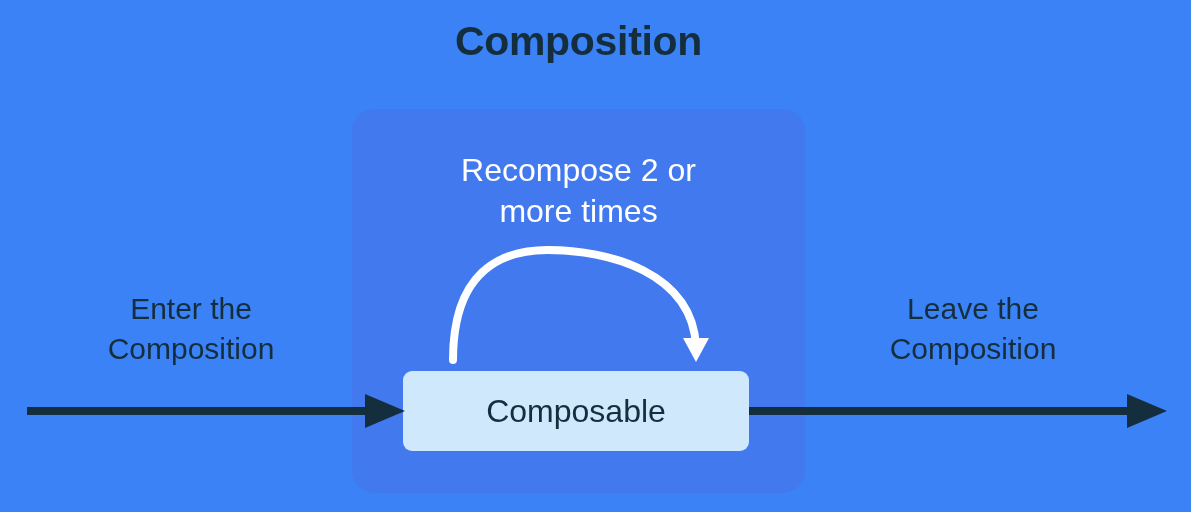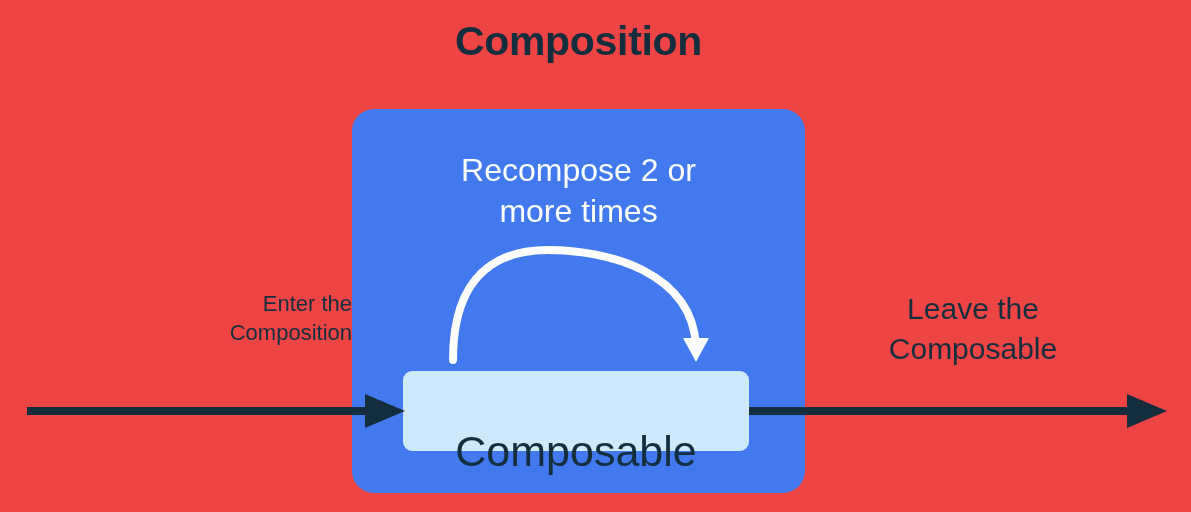--- a/index.html
+++ b/index.html
@@ -14,7 +14,7 @@
     position: relative;
     width: 1191px;
     height: 512px;
-    background: #ef4444;
+    background: #3b82f6;
     overflow: hidden;
   }
 

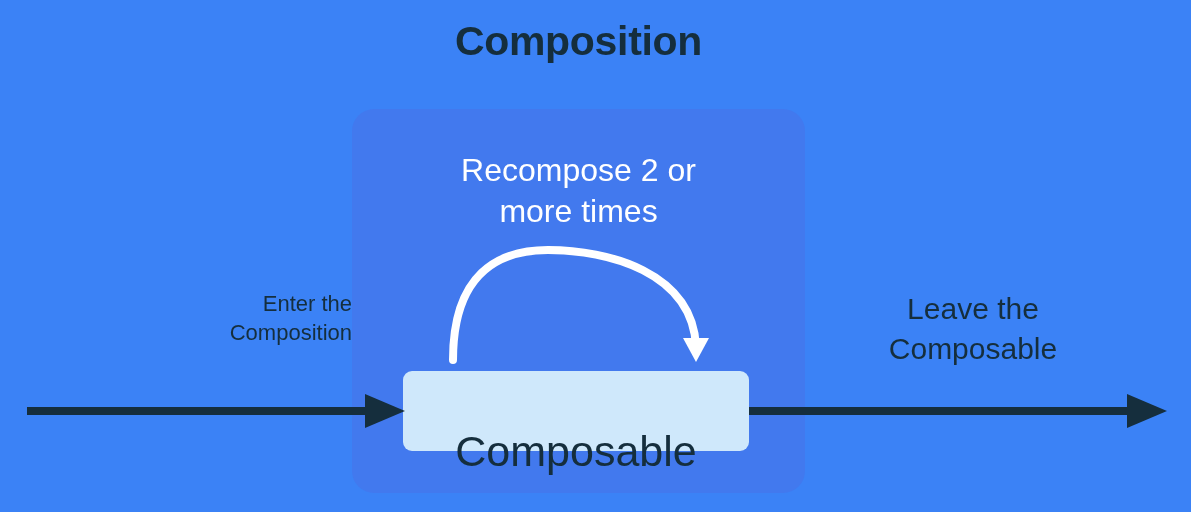--- a/index.html
+++ b/index.html
@@ -114,8 +114,8 @@
     left: 30px;
     top: 289px;
     width: 322px;
-    text-align: right;
-    font-size: 22px;
+    text-align: center;
+    font-size: 30px;
     color: #152e3d;
     line-height: 1.33;
     white-space: pre-line;

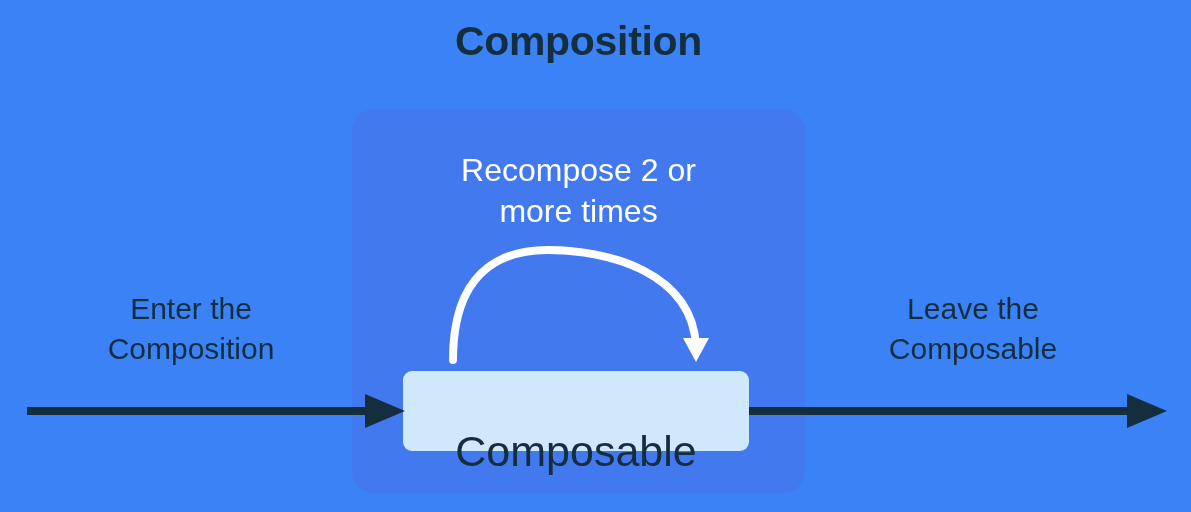--- a/index.html
+++ b/index.html
@@ -166,7 +166,7 @@
 Composition</div>
 
   <div id="leave-label">Leave the
-Composable</div>
+Composition</div>
 
 </div>
 

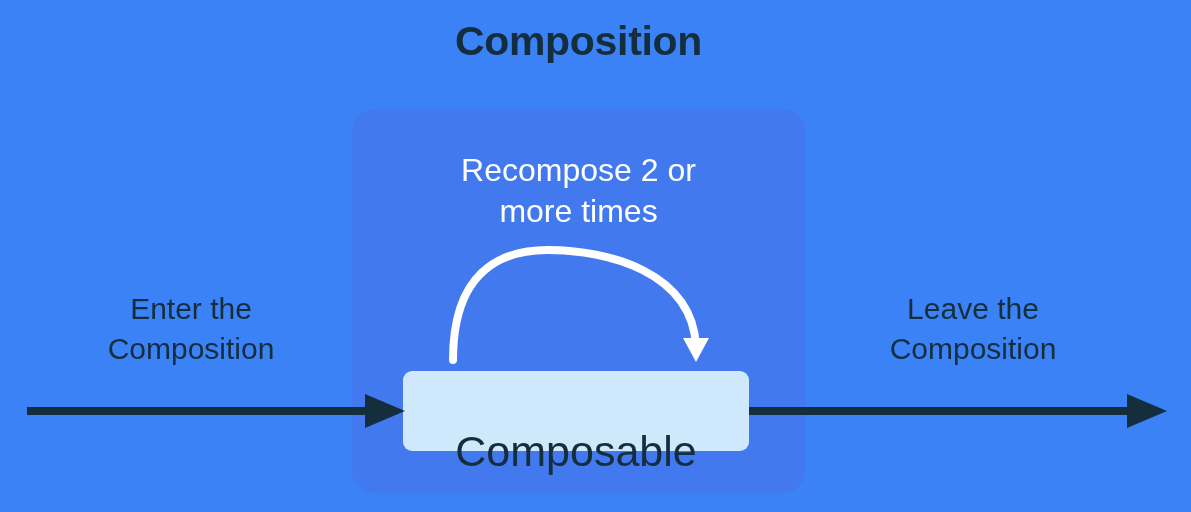--- a/index.html
+++ b/index.html
@@ -86,10 +86,9 @@
     display: flex;
     align-items: center;
     justify-content: center;
-    font-size: 43px;
+    font-size: 32px;
     color: #152e3d;
     white-space: nowrap;
-    margin-top: 40px;
   }
 
   

